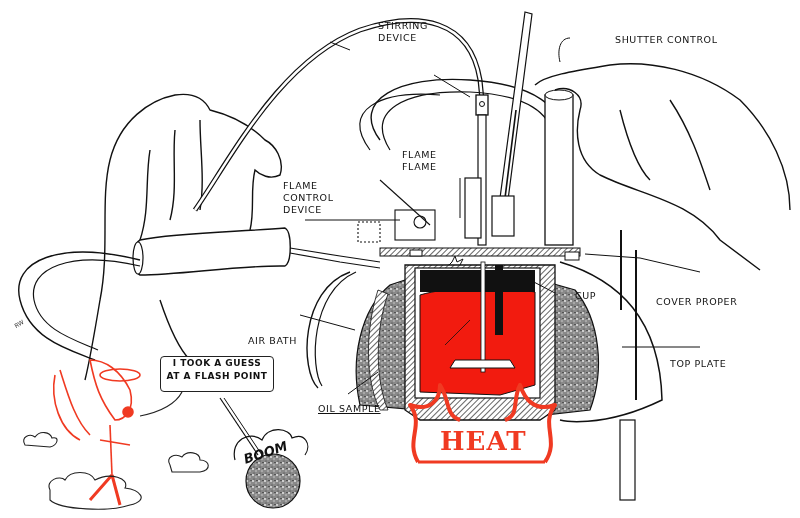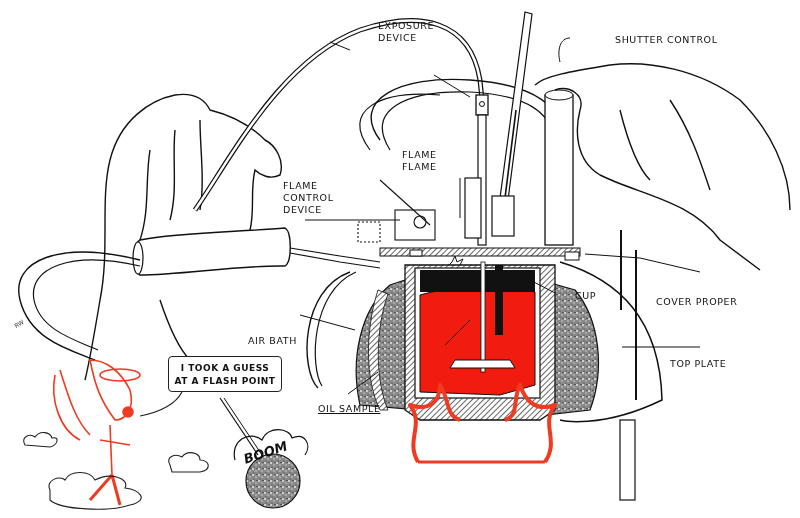--- a/index.html
+++ b/index.html
@@ -160,7 +160,7 @@
 
   
   <div class="lbl" style="left:378px;top:20px;">
-    <div>EXPOSURE</div>
+    <div>STIRRING</div>
     <div>DEVICE</div>
   </div>
   <div class="lbl" style="left:595px;top:34px;margin-left:20px;">SHUTTER CONTROL</div>

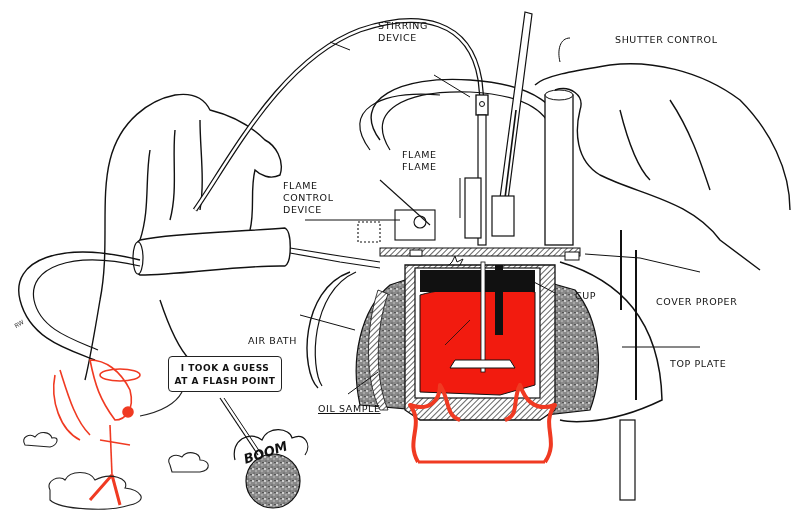--- a/index.html
+++ b/index.html
@@ -6,7 +6,7 @@
   body { width: 800px; height: 518px; position: relative; overflow: hidden; font-family: "DejaVu Sans", sans-serif; }
   #stage { position: absolute; left: 0; top: 0; width: 800px; height: 518px; }
   .lbl { position: absolute; font-family: "DejaVu Sans", sans-serif; font-size: 9.5px; letter-spacing: 0.6px; color: #111; line-height: 12px; white-space: nowrap; font-weight: 500; }
-  .bubble { position: absolute; left: 168px; top: 356px; width: 114px; height: 36px; border: 1.5px solid #222; border-radius: 4px; background: #fff; text-align: center; font-size: 9px; font-weight: bold; letter-spacing: 0.5px; line-height: 13px; padding-top: 5px; box-sizing: border-box; color: #111; }
+  .bubble { position: absolute; left: 160px; top: 356px; width: 114px; height: 36px; border: 1.5px solid #222; border-radius: 4px; background: #fff; text-align: center; font-size: 9px; font-weight: bold; letter-spacing: 0.5px; line-height: 13px; box-sizing: border-box; color: #111; }
   .heat { position: absolute; left: 440px; top: 426px; font-family: "DejaVu Serif", serif; font-weight: bold; font-size: 26px; color: #f03a22; letter-spacing: 1px; }
   .boom { position: absolute; left: 243px; top: 445px; font-family: "DejaVu Sans", sans-serif; font-weight: bold; font-style: italic; font-size: 13px; color: #111; transform: rotate(-18deg); }
   .initials { position: absolute; left: 14px; top: 320px; font-size: 6px; color: #333; transform: rotate(-30deg); }

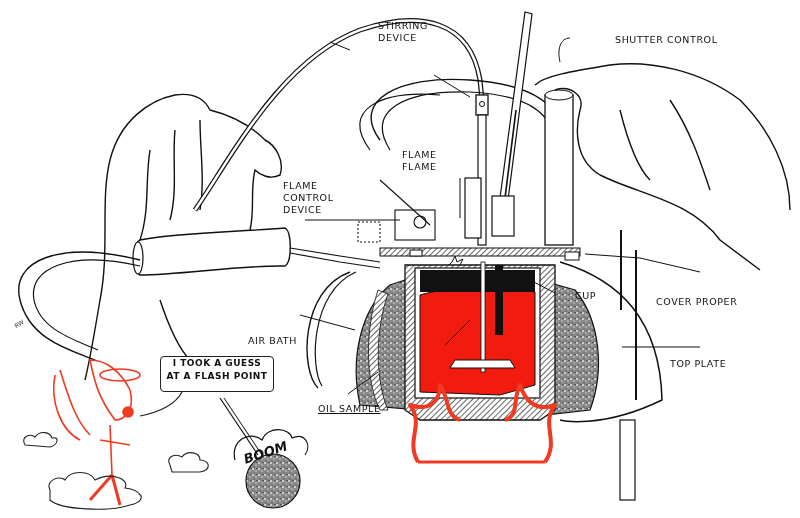--- a/index.html
+++ b/index.html
@@ -183,6 +183,7 @@
     <div>I TOOK A GUESS</div>
     <div>AT A FLASH POINT</div>
   </div>
+  <div class="heat">HEAT</div>
   <div class="boom">BOOM</div>
   <div class="initials">RW</div>
 </div>

